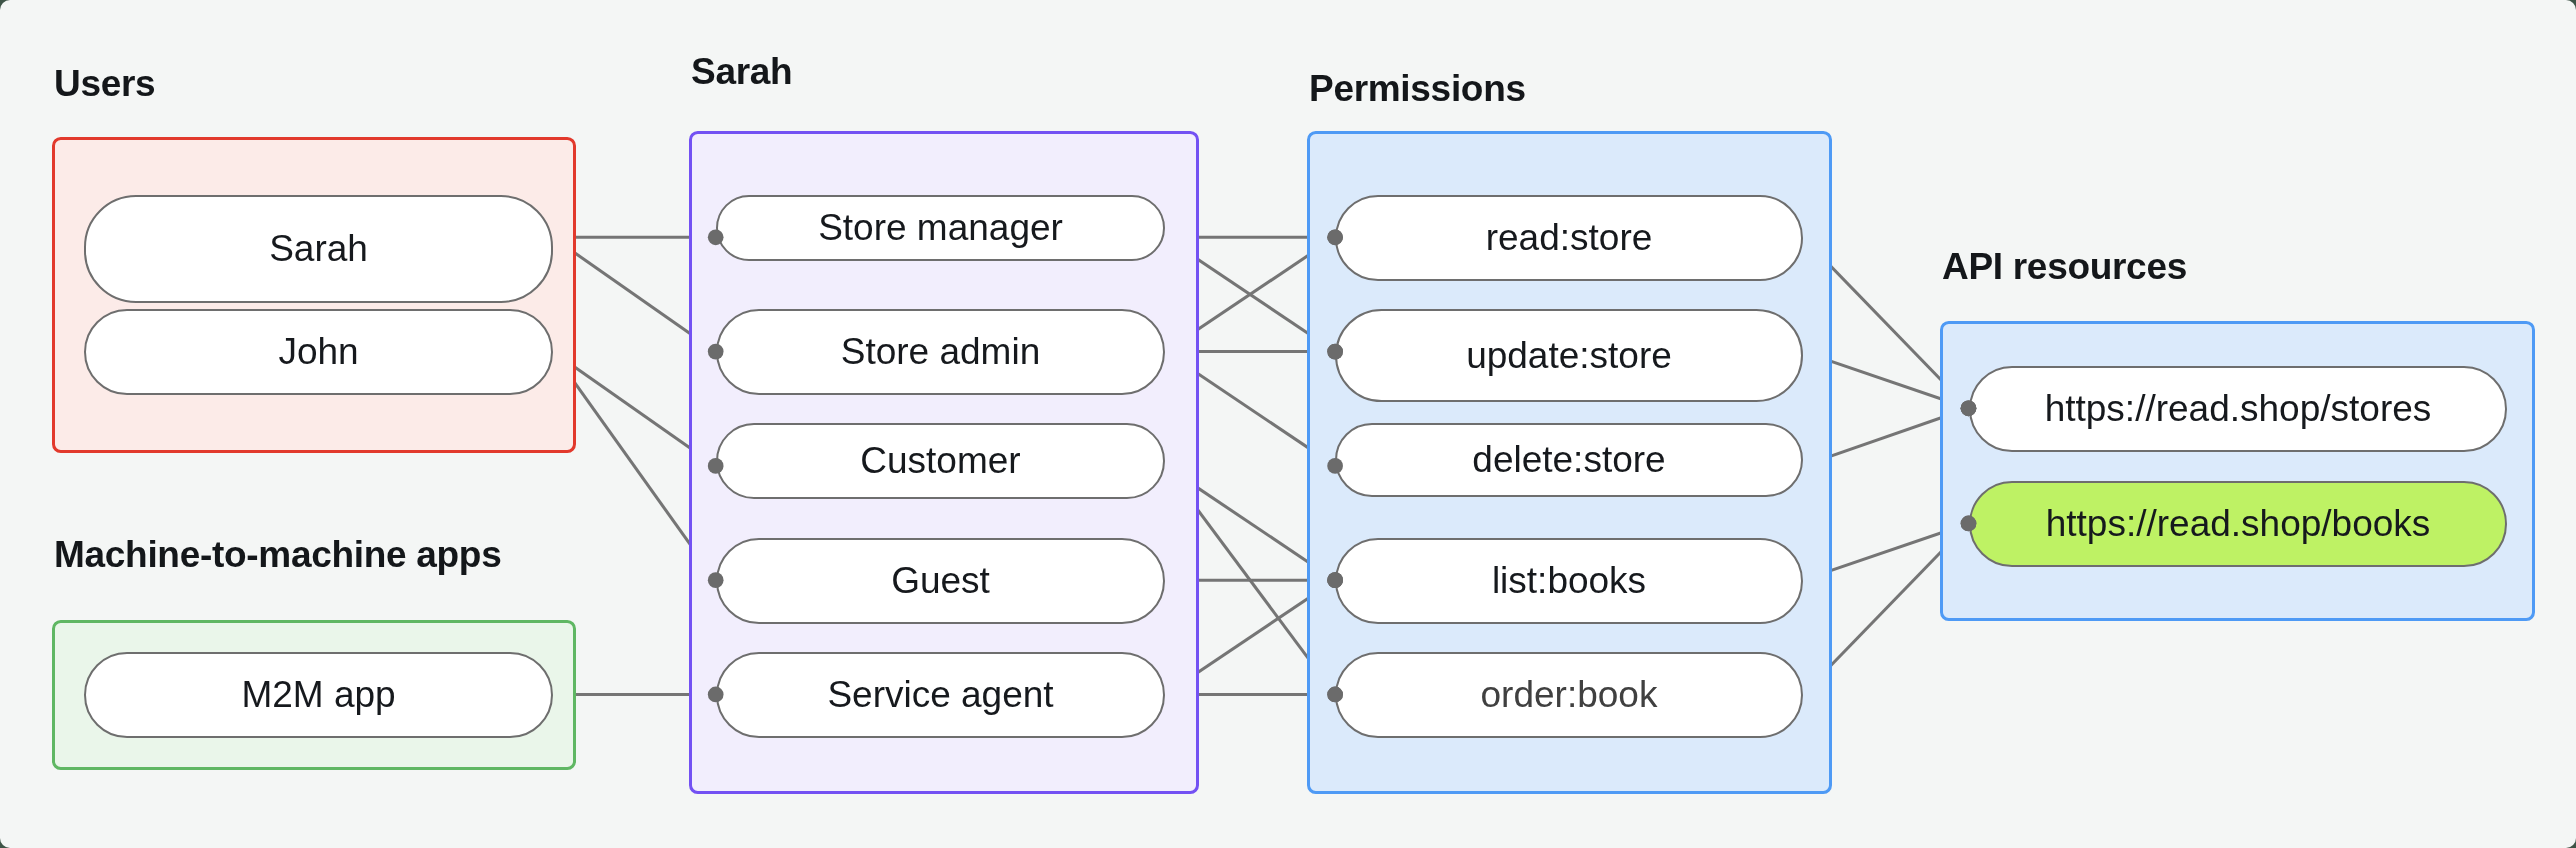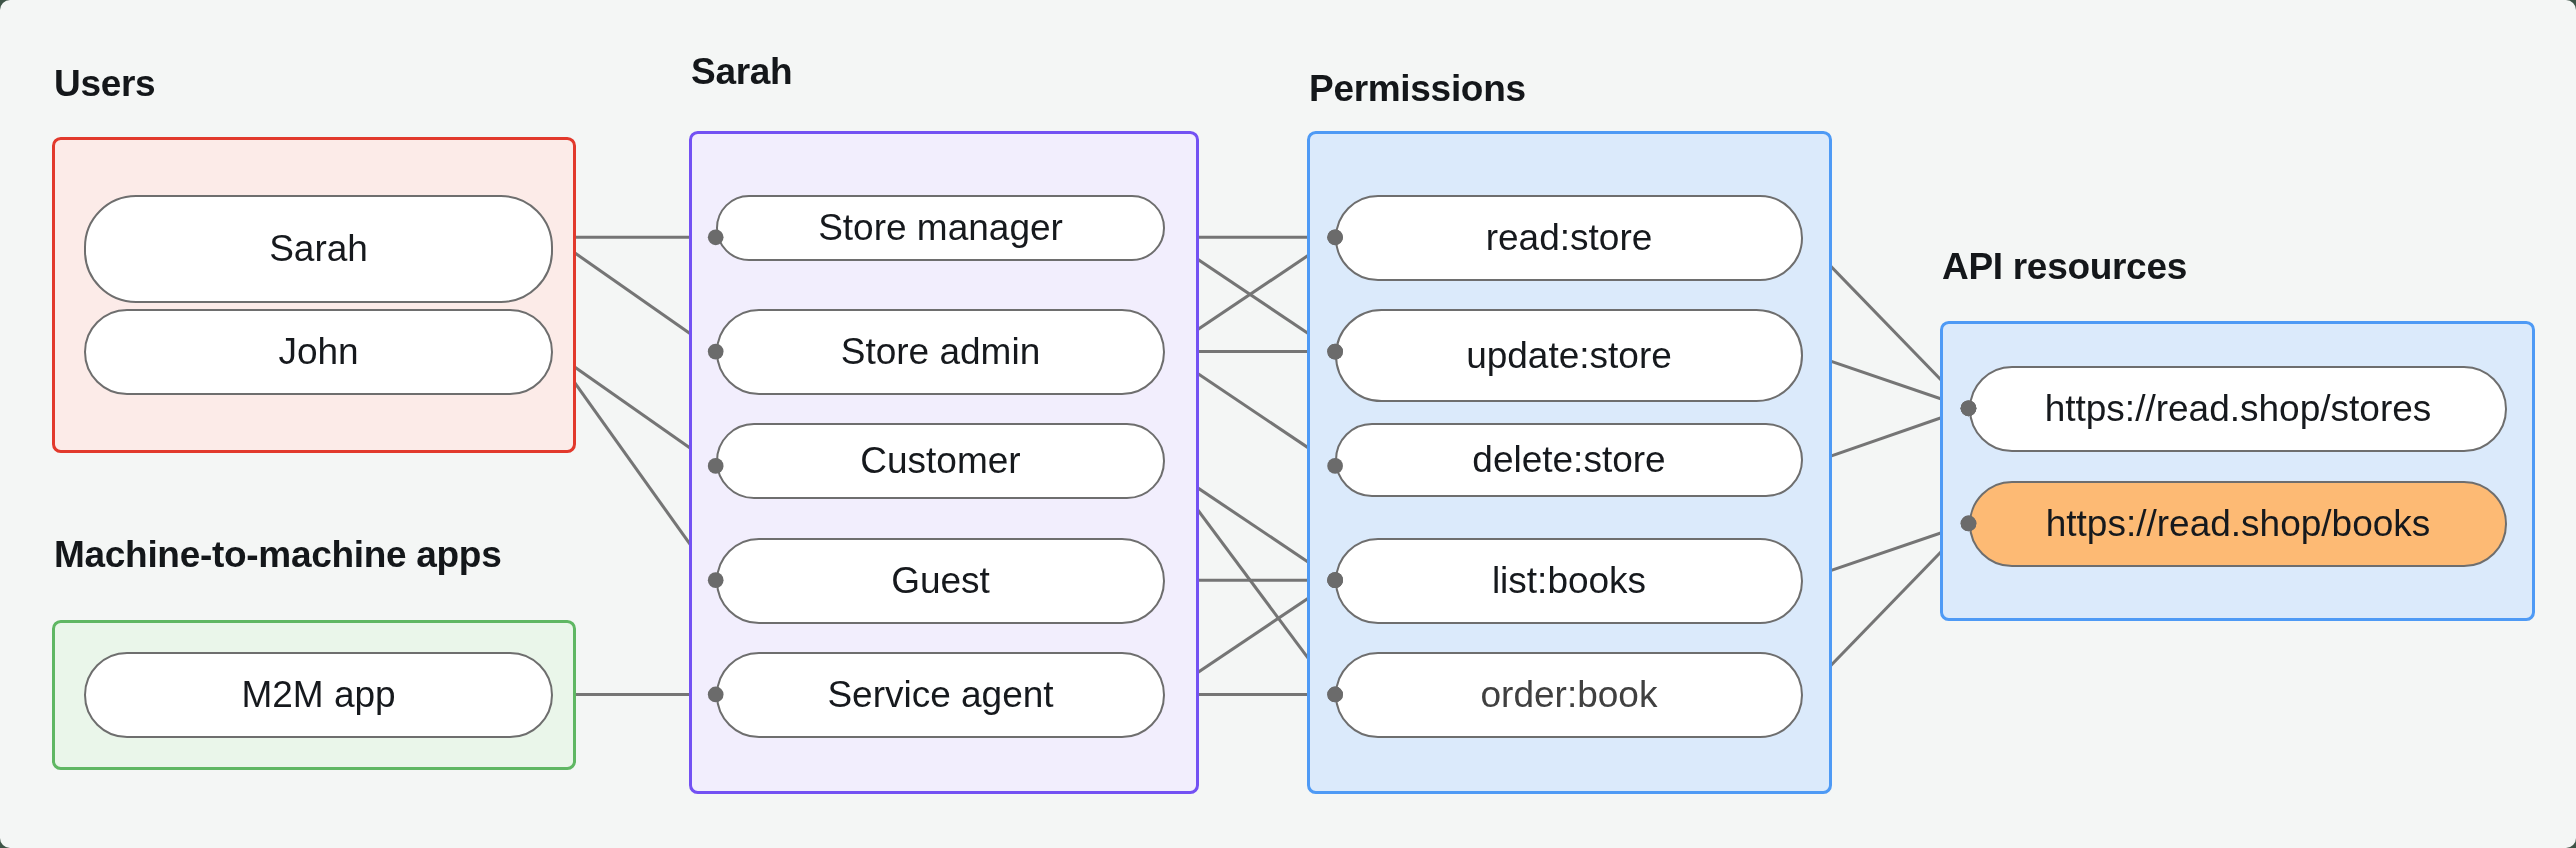--- a/index.html
+++ b/index.html
@@ -96,7 +96,7 @@
       <div class="group-box" style="left: 1940px; top: 321px; width: 595px; height: 300px; border-color: rgb(78, 154, 245); background: rgb(219, 234, 251);"></div>
       <div class="group-label" style="left: 1942px; top: 246px; color: rgb(20, 23, 26);">API resources</div>
       <div class="pill" style="left: 1969px; top: 366px; width: 538px; height: 86px; background: rgb(255, 255, 255); border-color: rgb(110, 110, 110); color: rgb(22, 25, 29);">https://read.shop/stores</div>
-      <div class="pill" style="left: 1969px; top: 481px; width: 538px; height: 86px; background: #fdba74; border-color: rgb(110, 110, 110); color: rgb(22, 25, 29);">https://read.shop/books</div>
+      <div class="pill" style="left: 1969px; top: 481px; width: 538px; height: 86px; background: #bef264; border-color: rgb(110, 110, 110); color: rgb(22, 25, 29);">https://read.shop/books</div>
     </div>
   <svg id="dots-layer" class="layer" width="2576" height="848" viewBox="0 0 2952 972">
       <circle cx="820" cy="272" r="9" fill="#6b6b6b"></circle>

